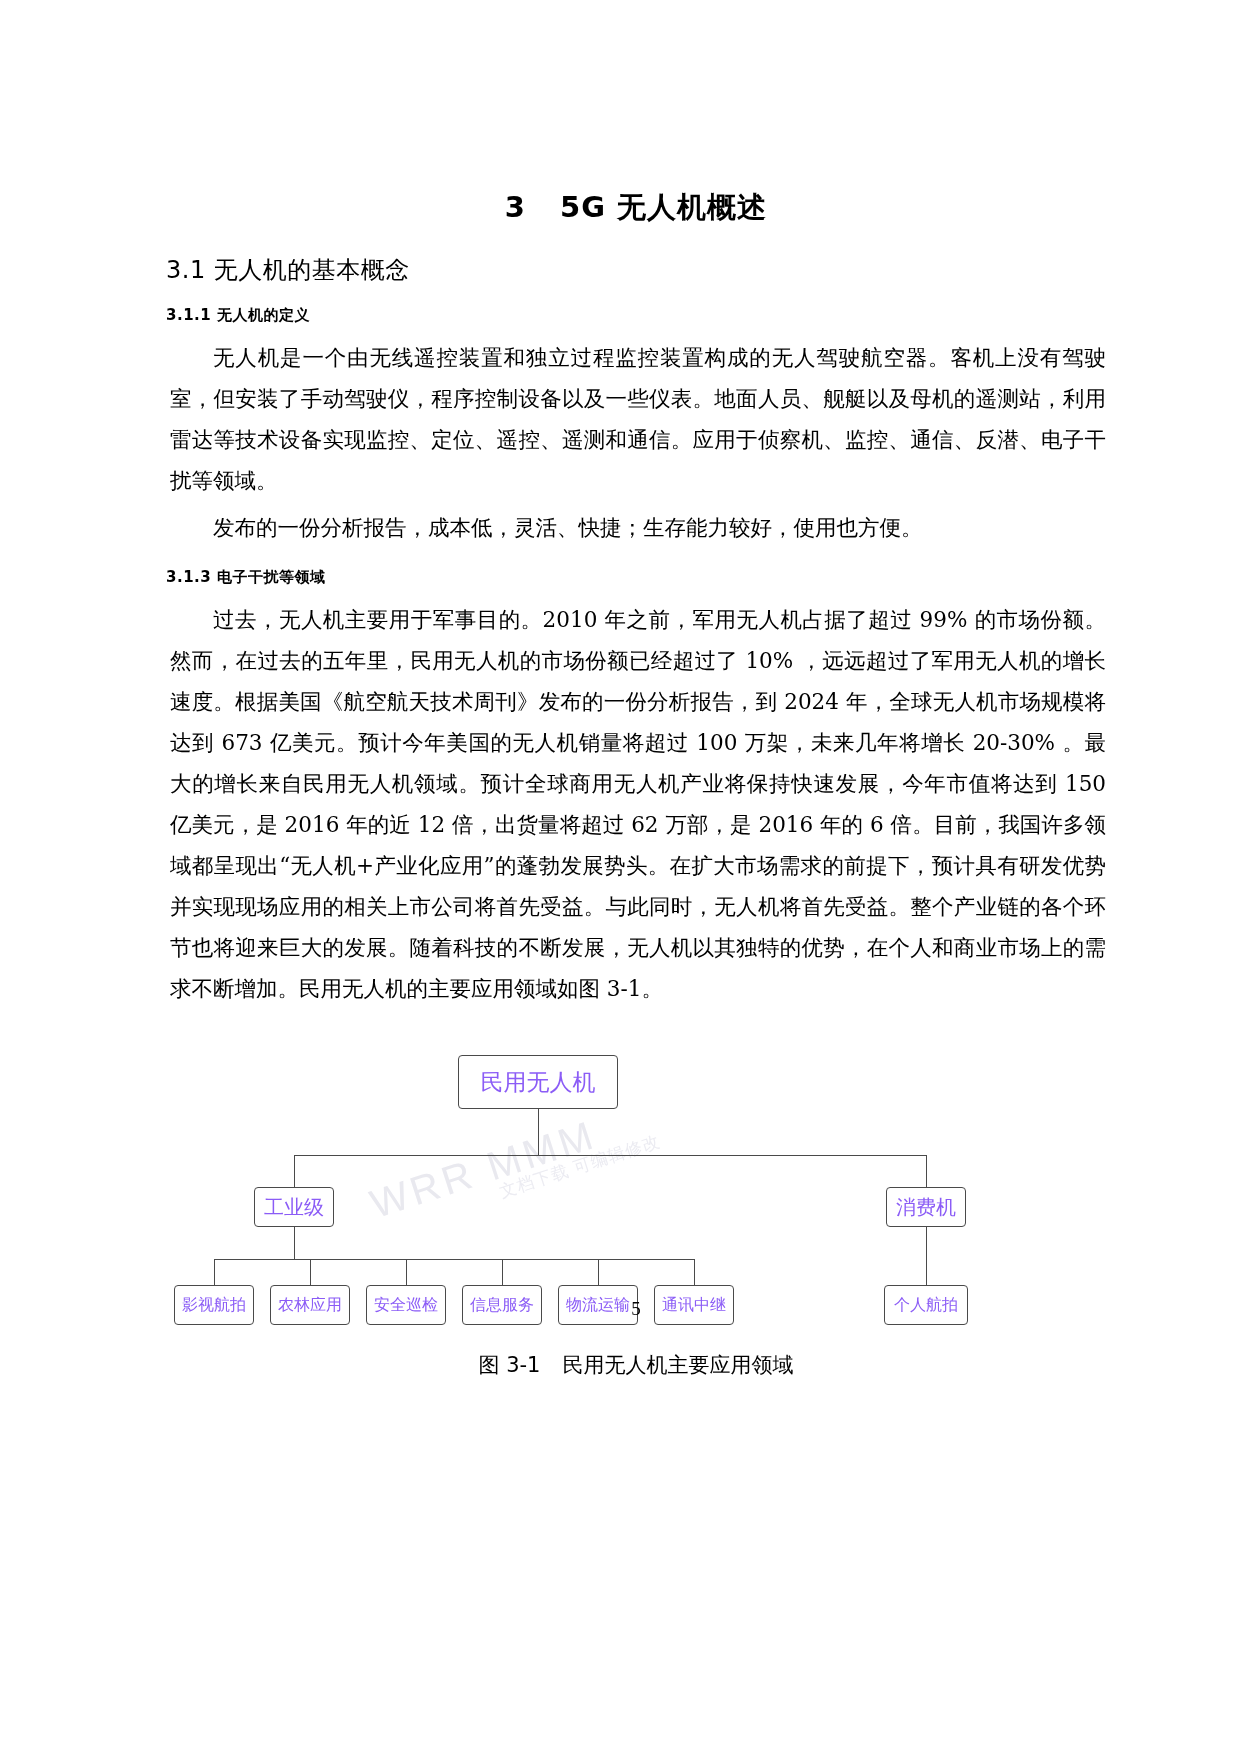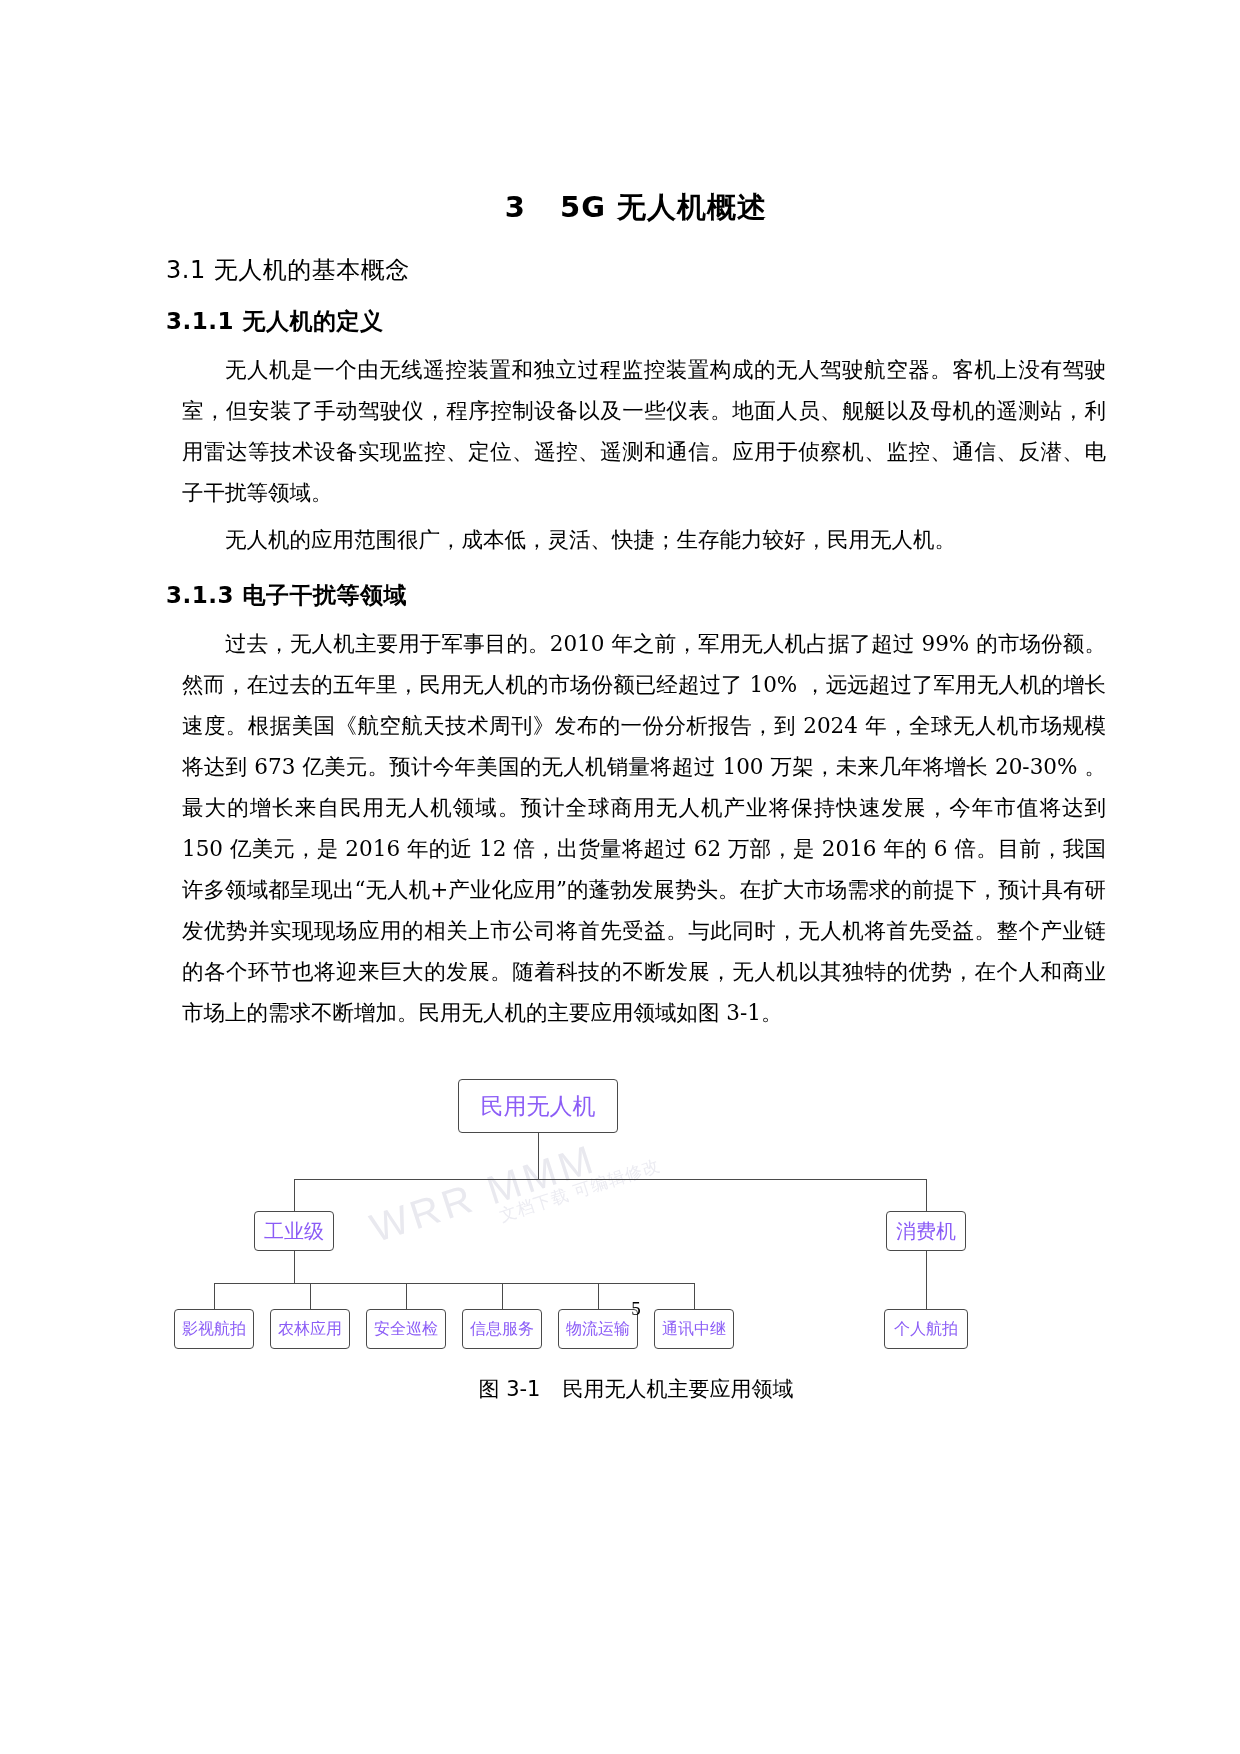--- a/index.html
+++ b/index.html
@@ -42,7 +42,7 @@
     letter-spacing: 0.5px;
   }
   h3.subsec {
-    font-size: 23px;
+    font-size: 15px;
     font-weight: bold;
     margin: 20px 0 12px 0;
     font-family: "DejaVu Sans", "Liberation Sans", sans-serif;

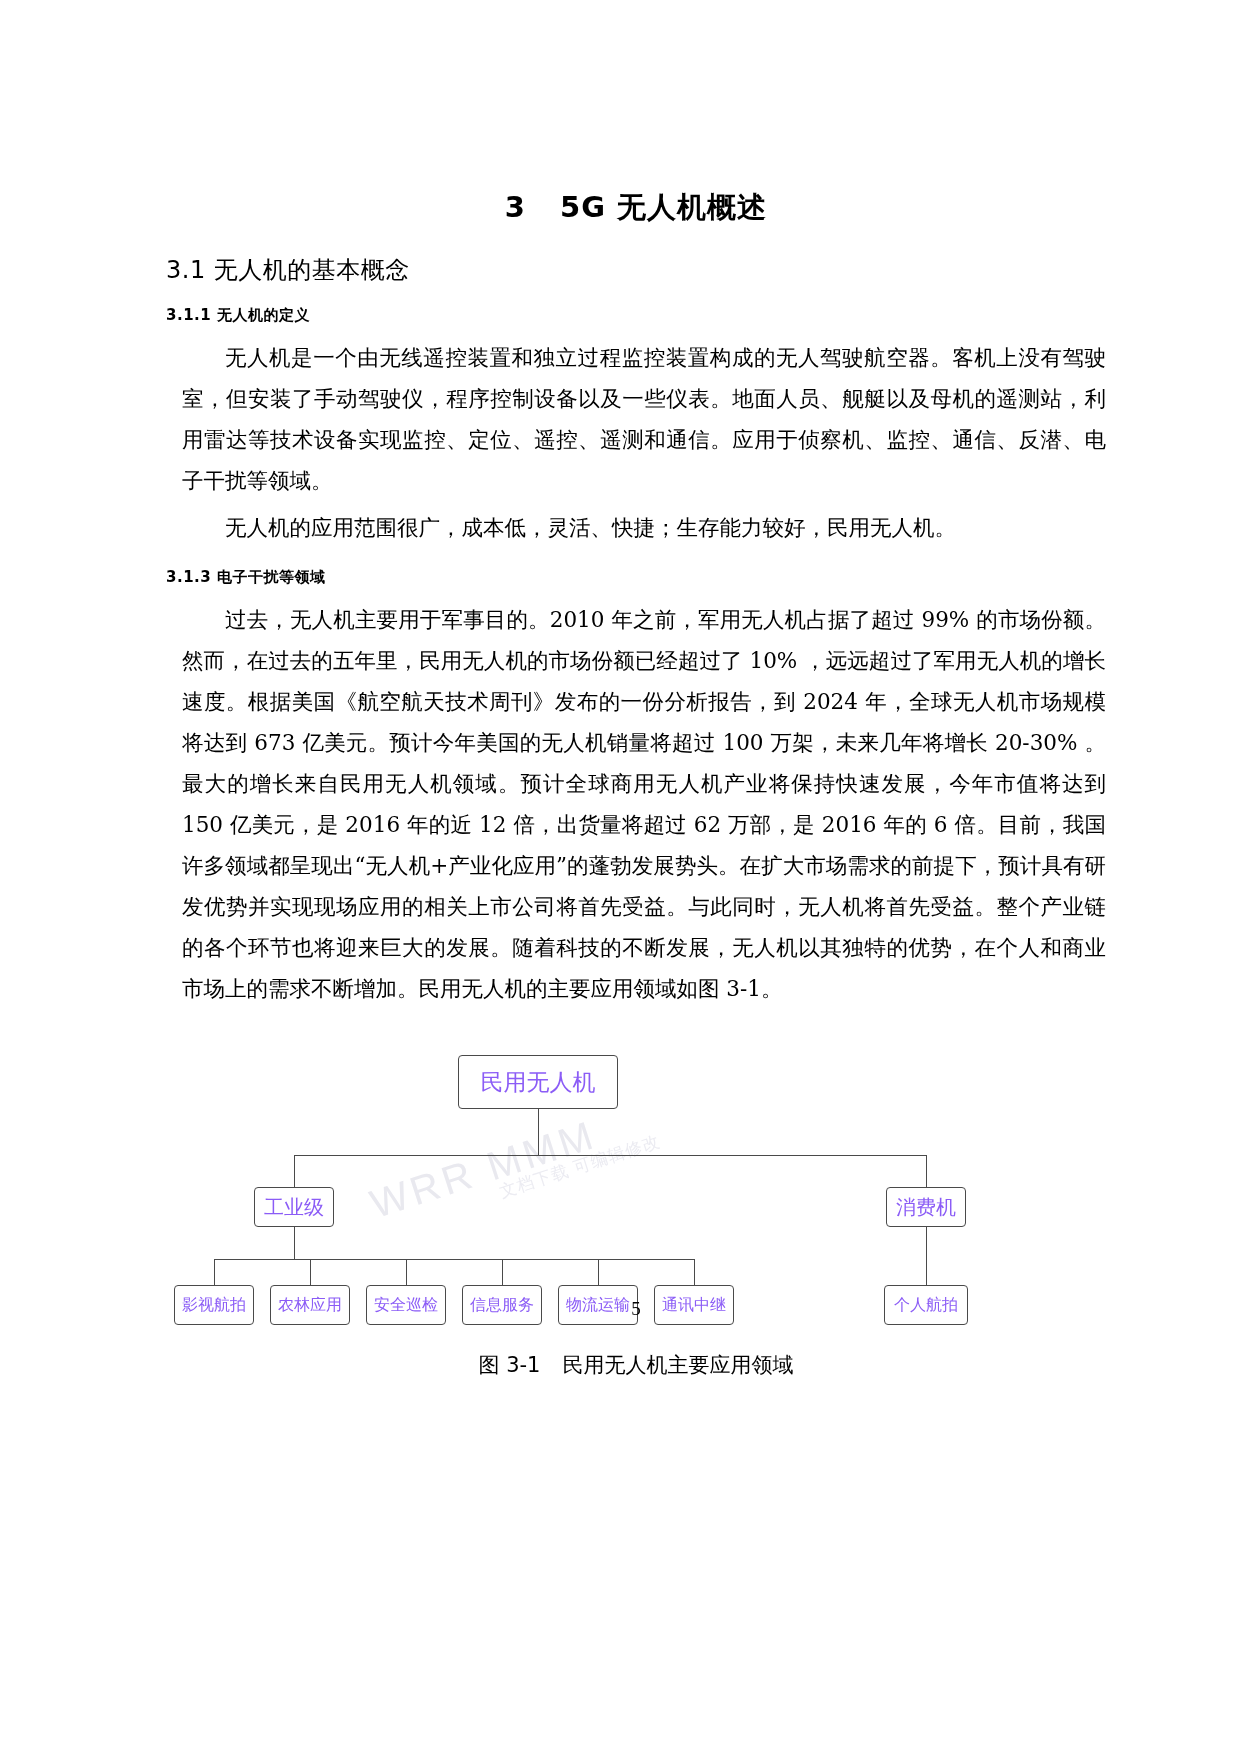--- a/index.html
+++ b/index.html
@@ -53,7 +53,7 @@
     line-height: 41px;
     text-align: justify;
     text-justify: inter-ideograph;
-    margin: 0 0 6px 16px;
+    margin: 0 0 6px 4px;
     text-indent: 2em;
     font-family: "DejaVu Serif", "Liberation Serif", serif;
   }

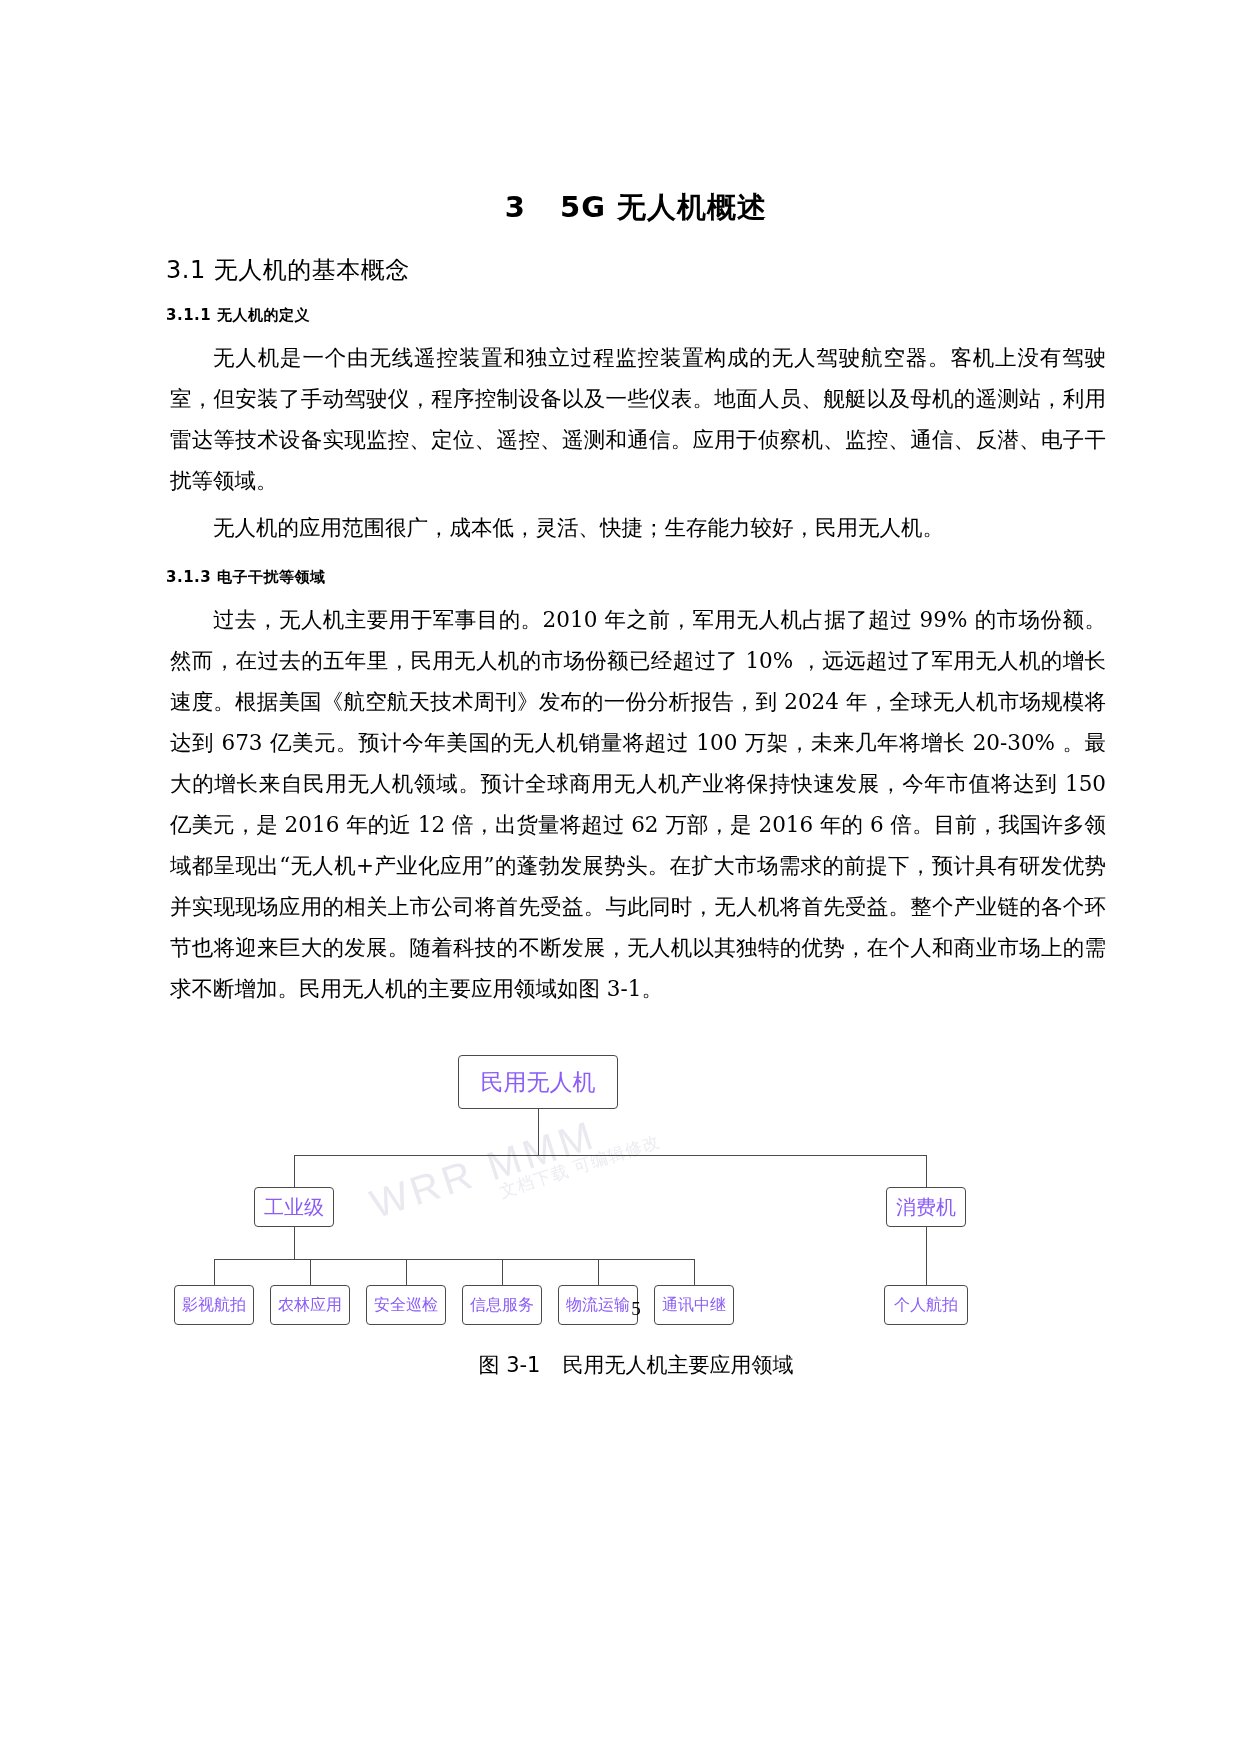--- a/index.html
+++ b/index.html
@@ -154,7 +154,7 @@
   <h3 class="subsec">3.1.1  无人机的定义</h3>
   <p class="body">无人机是一个由无线遥控装置和独立过程监控装置构成的无人驾驶航空器。客机上没有驾驶室，但安装了手动驾驶仪，程序控制设备以及一些仪表。地面人员、舰艇以及母机的遥测站，利用雷达等技术设备实现监控、定位、遥控、遥测和通信。应用于侦察机、监控、通信、反潜、电子干扰等领域。</p>
 
-  <p class="body">无人机的应用范围很广，成本低，灵活、快捷；生存能力较好，民用无人机。</p>
+  <p class="body">发布的一份分析报告，成本低，灵活、快捷；生存能力较好，使用也方便。</p>
 
   <h3 class="subsec">3.1.3  电子干扰等领域</h3>
   <p class="body">过去，无人机主要用于军事目的。2010 年之前，军用无人机占据了超过 99% 的市场份额。然而，在过去的五年里，民用无人机的市场份额已经超过了 10% ，远远超过了军用无人机的增长速度。根据美国《航空航天技术周刊》发布的一份分析报告，到 2024 年，全球无人机市场规模将达到 673 亿美元。预计今年美国的无人机销量将超过 100 万架，未来几年将增长 20-30% 。最大的增长来自民用无人机领域。预计全球商用无人机产业将保持快速发展，今年市值将达到 150 亿美元，是 2016 年的近 12 倍，出货量将超过 62 万部，是 2016 年的 6 倍。目前，我国许多领域都呈现出“无人机+产业化应用”的蓬勃发展势头。在扩大市场需求的前提下，预计具有研发优势并实现现场应用的相关上市公司将首先受益。与此同时，无人机将首先受益。整个产业链的各个环节也将迎来巨大的发展。随着科技的不断发展，无人机以其独特的优势，在个人和商业市场上的需求不断增加。民用无人机的主要应用领域如图 3-1。</p>

